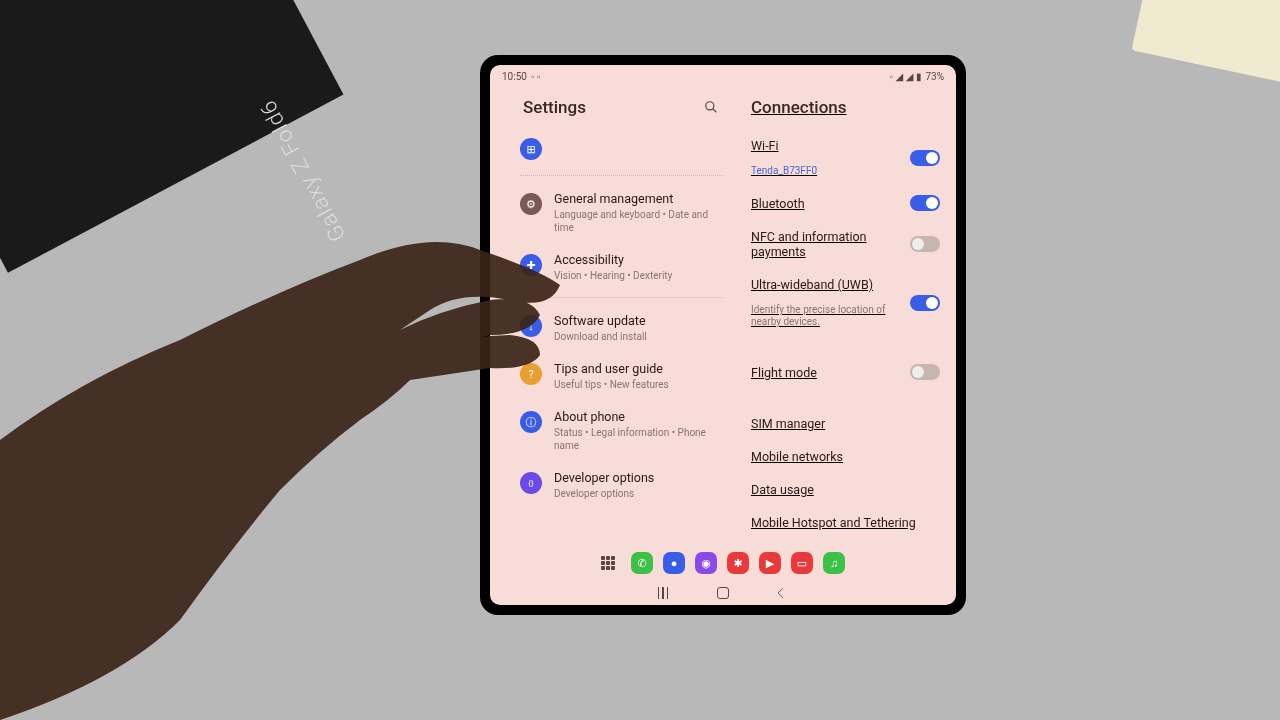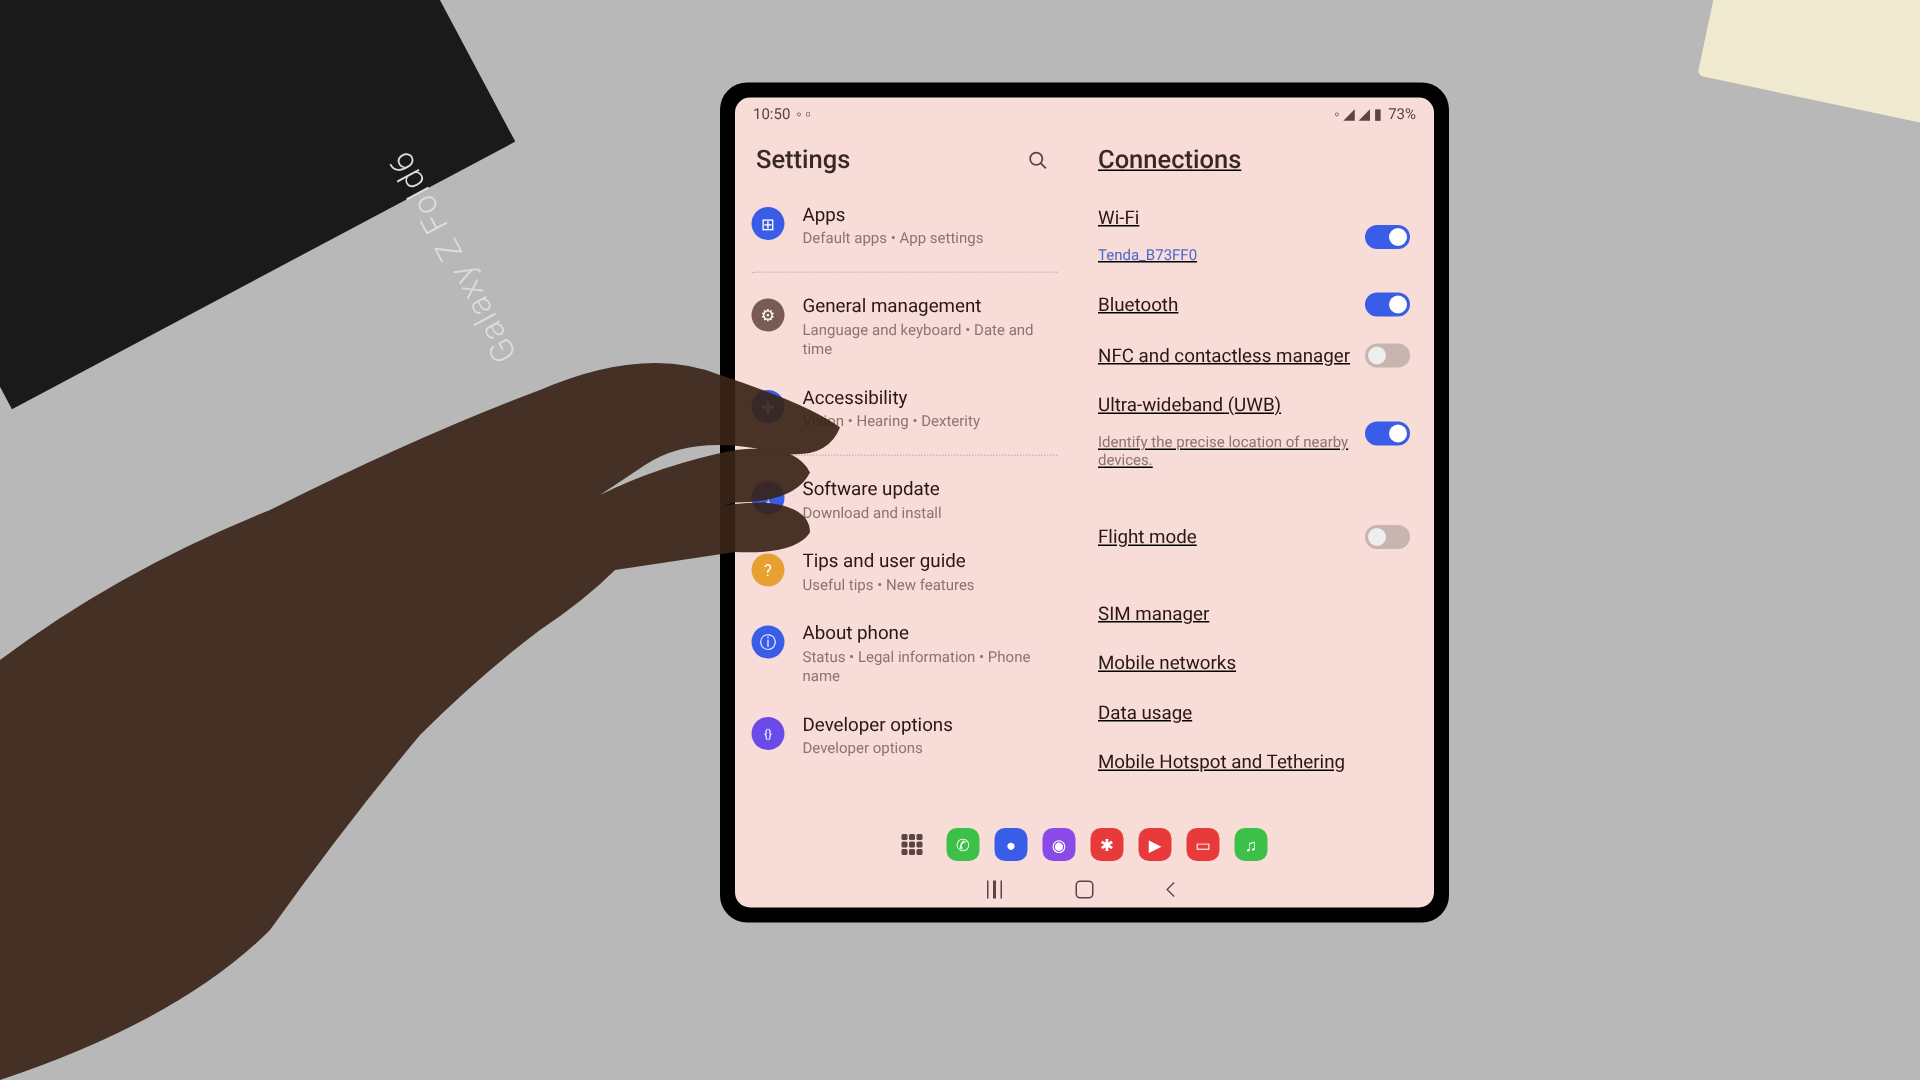--- a/index.html
+++ b/index.html
@@ -94,6 +94,7 @@
     display: flex;
     flex-direction: column;
     overflow: hidden;
+    margin-left: 19px;
   }
   .pane-header {
     display: flex;

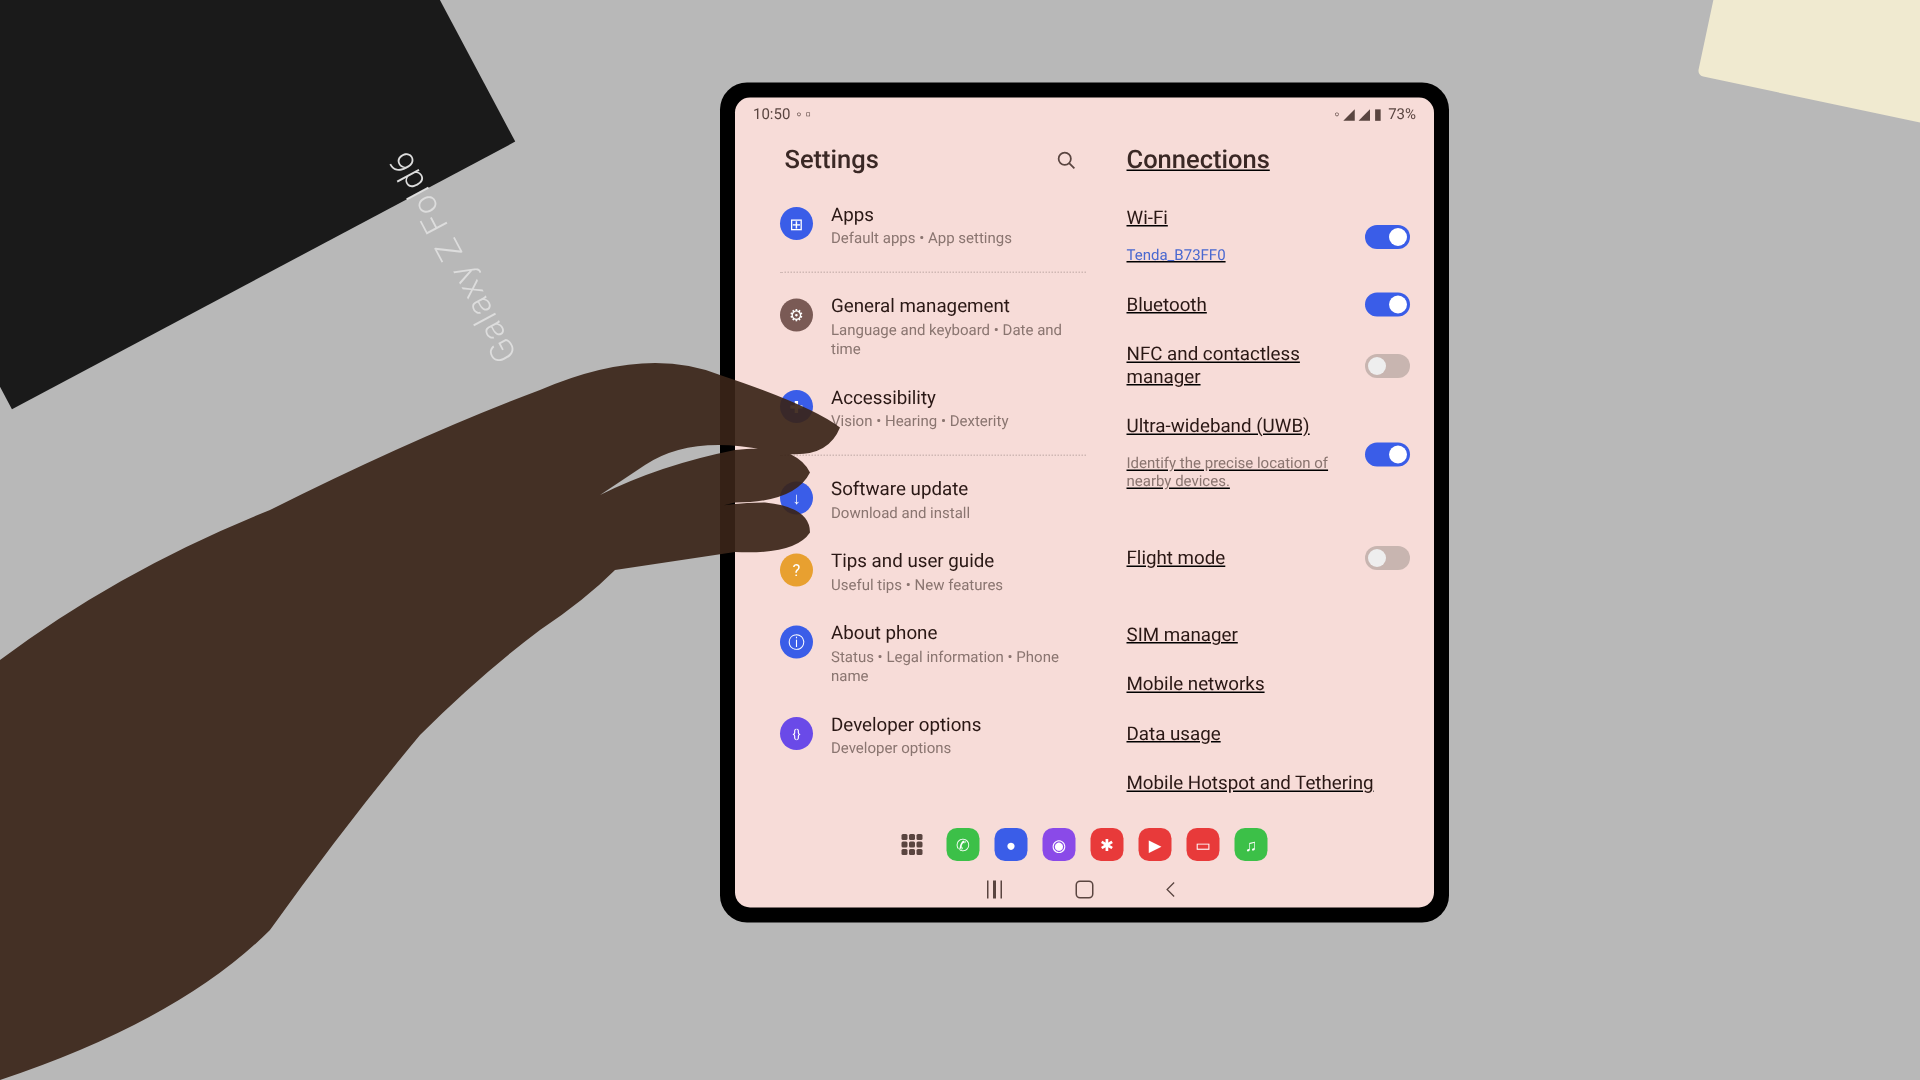--- a/index.html
+++ b/index.html
@@ -326,10 +326,6 @@
         <div class="settings-list">
           <div class="settings-item">
             <div class="settings-icon" style="background:#3a5de8">⊞</div>
-            <div class="settings-text">
-              <div class="settings-label">Apps</div>
-              <div class="settings-sub">Default apps • App settings</div>
-            </div>
           </div>
           <hr class="divider-dotted">
 

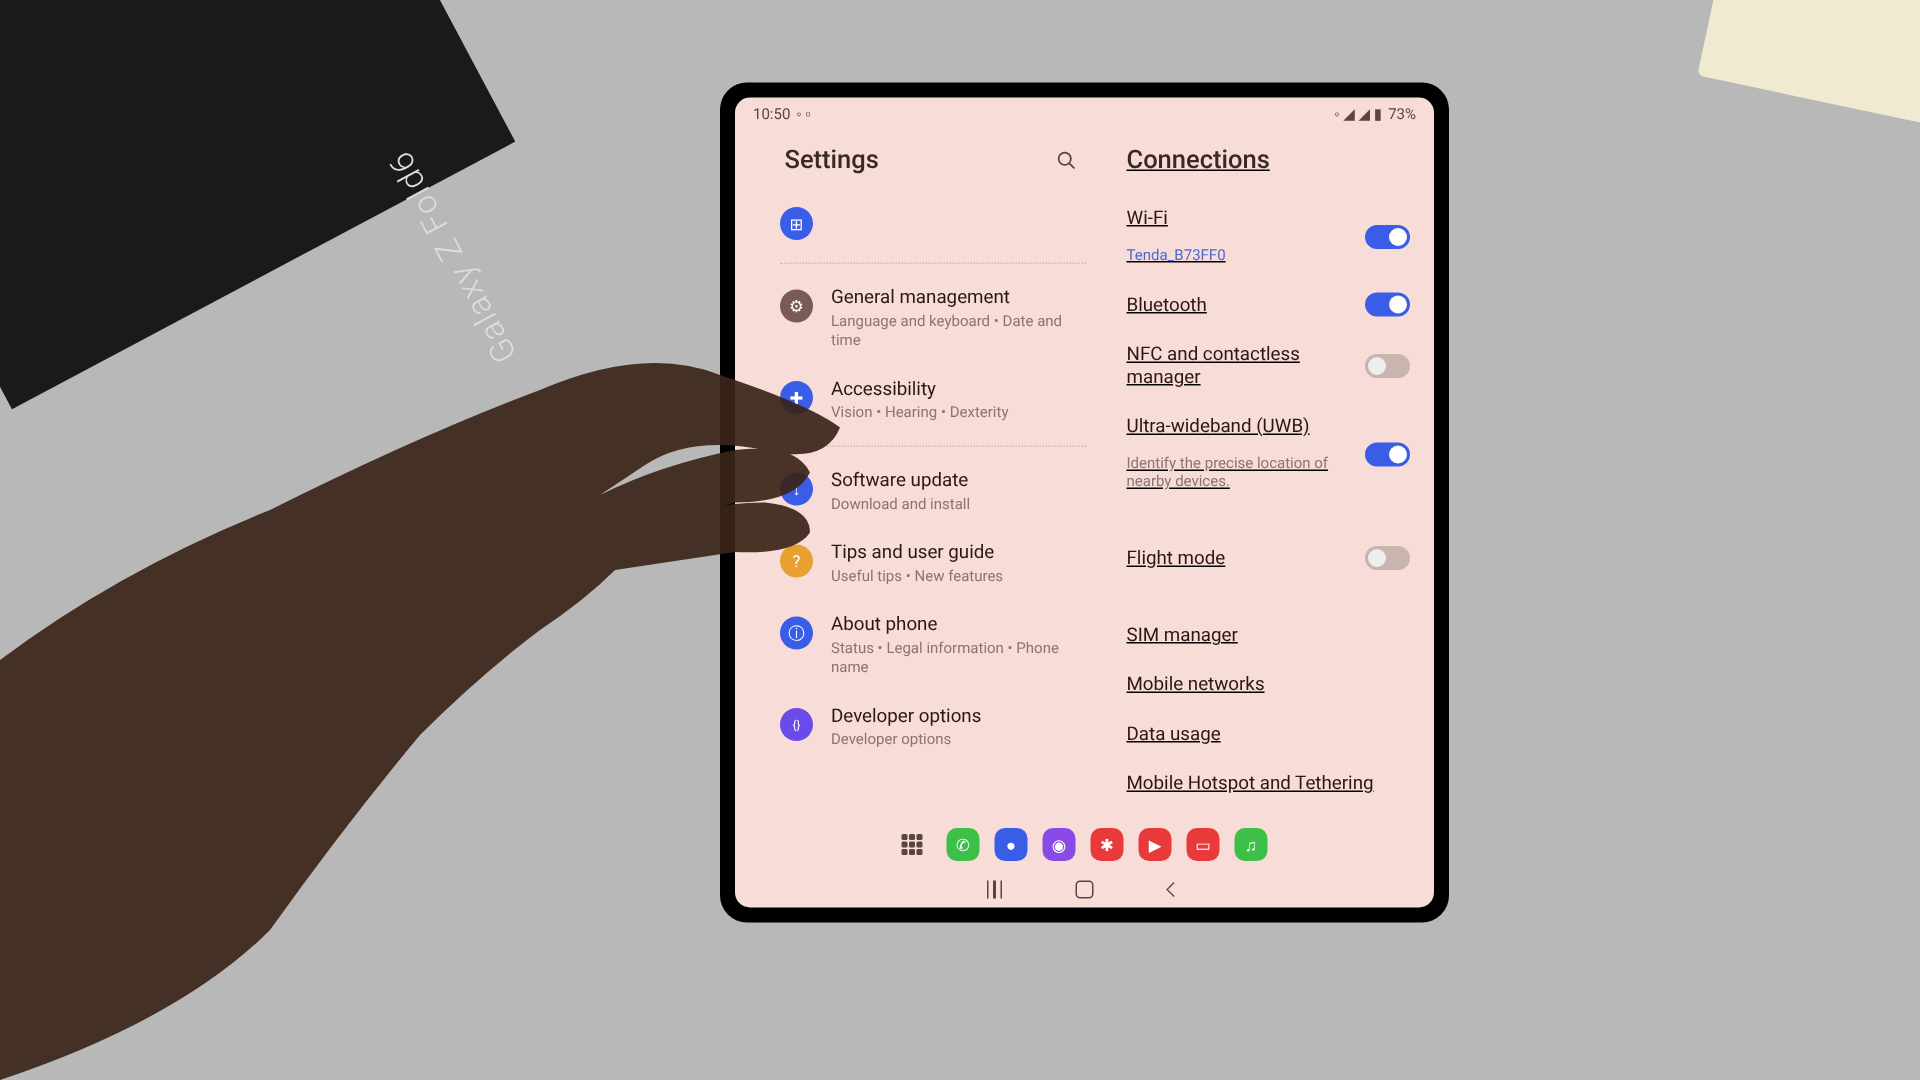--- a/index.html
+++ b/index.html
@@ -401,7 +401,7 @@
 
           <div class="conn-item">
             <div class="conn-text">
-              <div class="conn-label">NFC and contactless manager</div>
+              <div class="conn-label">NFC and information payments</div>
             </div>
             <div class="toggle off"></div>
           </div>

